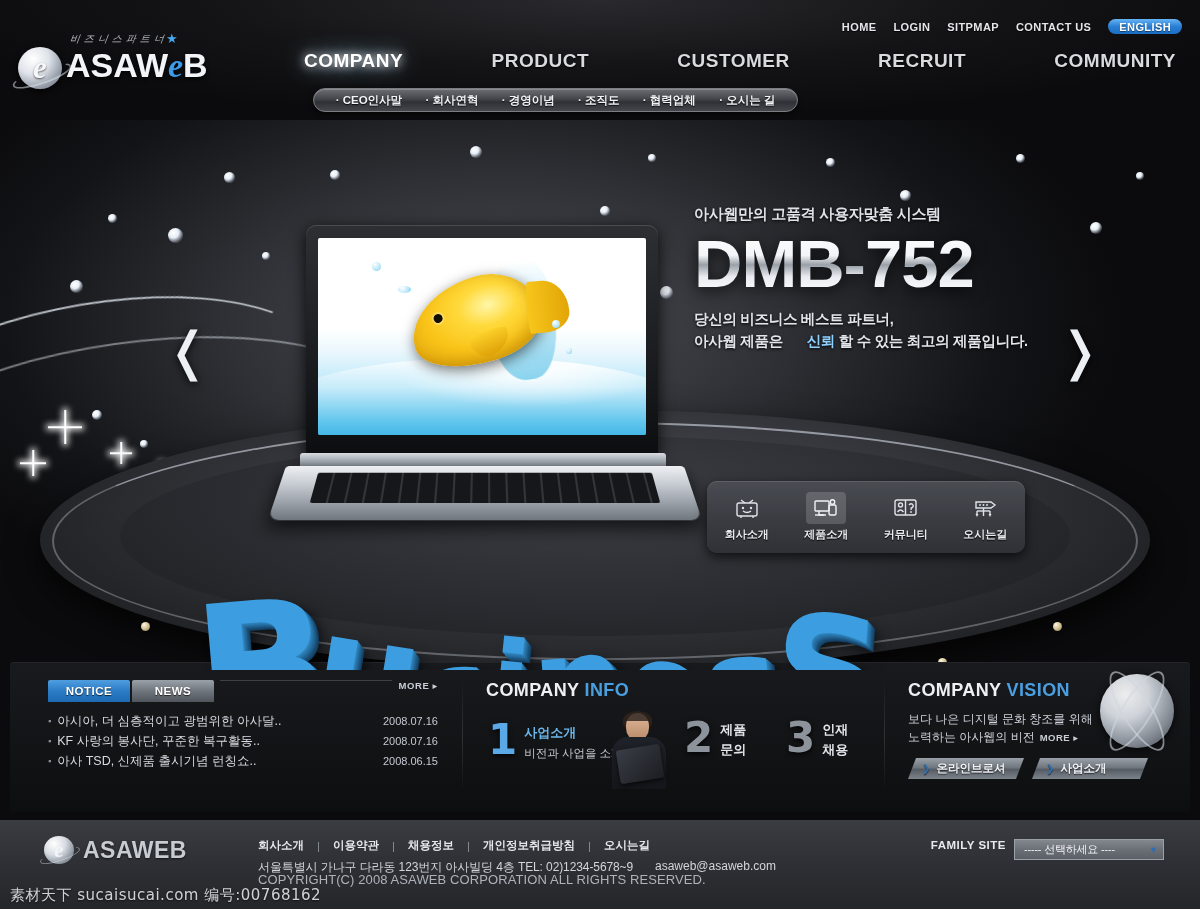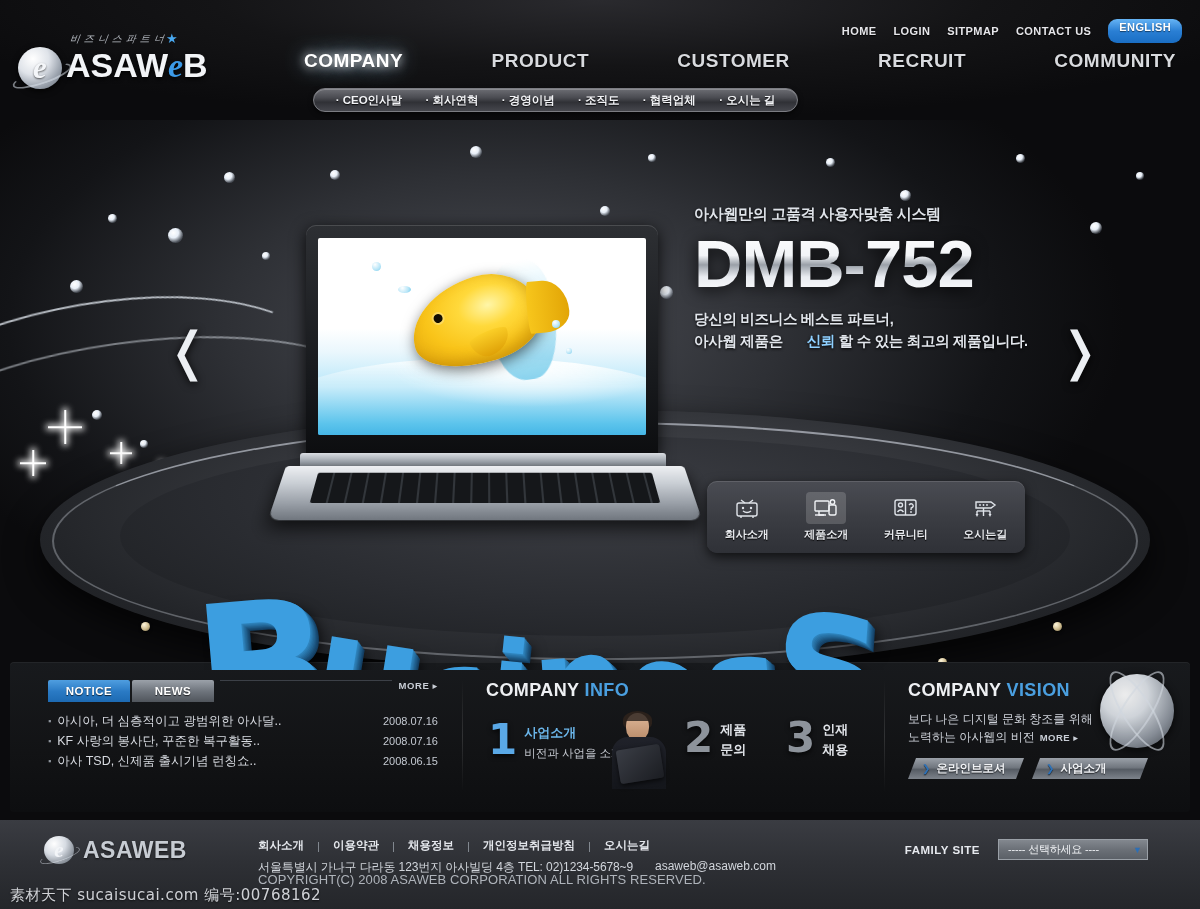--- a/index.html
+++ b/index.html
@@ -48,7 +48,7 @@
   .u-pill {
     background: linear-gradient(to bottom, #66b4f5 0%, #2a7fd4 50%, #1a6ec4 100%);
     border-radius: 9px;
-    padding: 2px 11px 10px;
+    padding: 2px 11px 1px;
     color: #fff;
     text-shadow: 0 1px 1px rgba(0,0,0,.5);
     cursor: pointer;

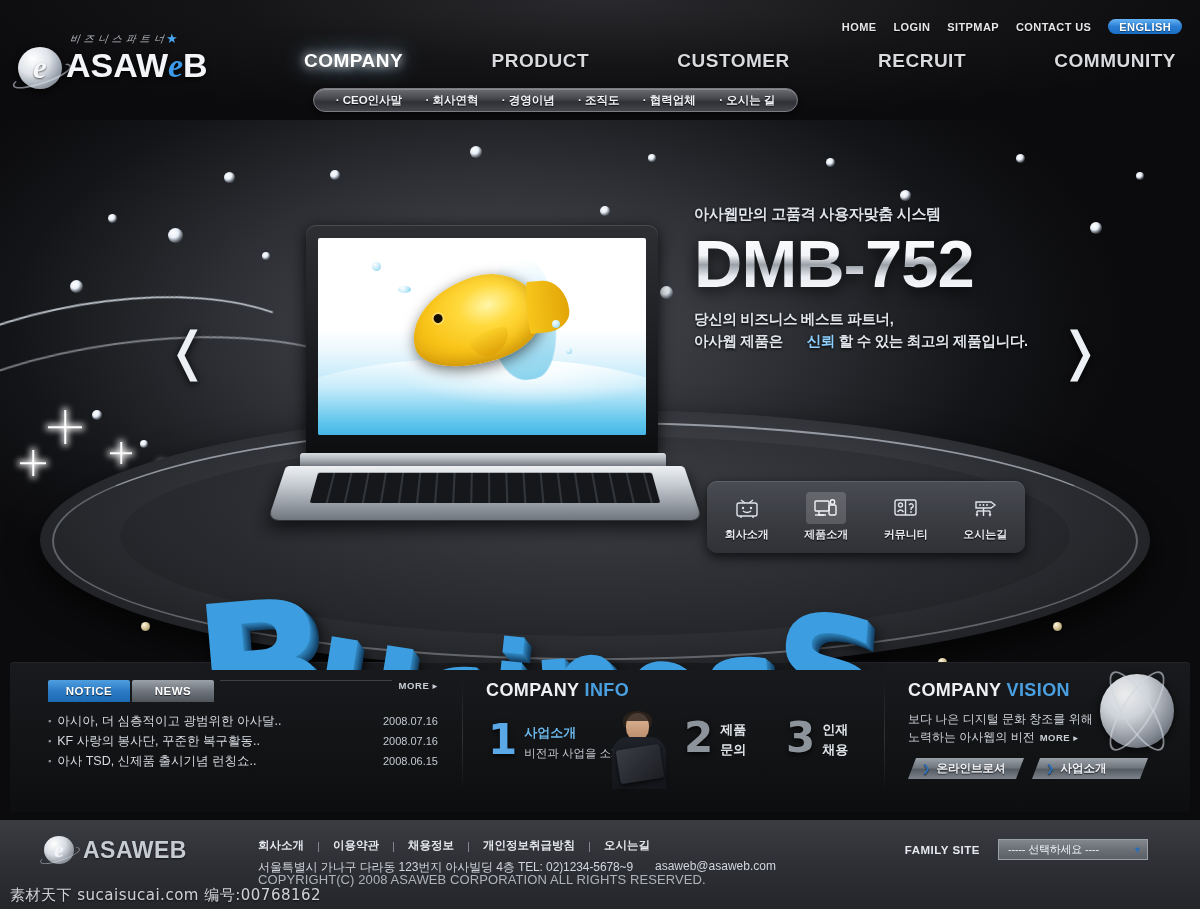--- a/index.html
+++ b/index.html
@@ -616,8 +616,8 @@
   }
 
   .family {
-    position: absolute; right: 52px; top: 19px;
-    display: flex; align-items: center; gap: 18px;
+    position: absolute; right: 36px; top: 19px;
+    display: flex; gap: 8px;
   }
   .family-label {
     font-size: 11.5px; font-weight: bold; color: #e6e9ee;

